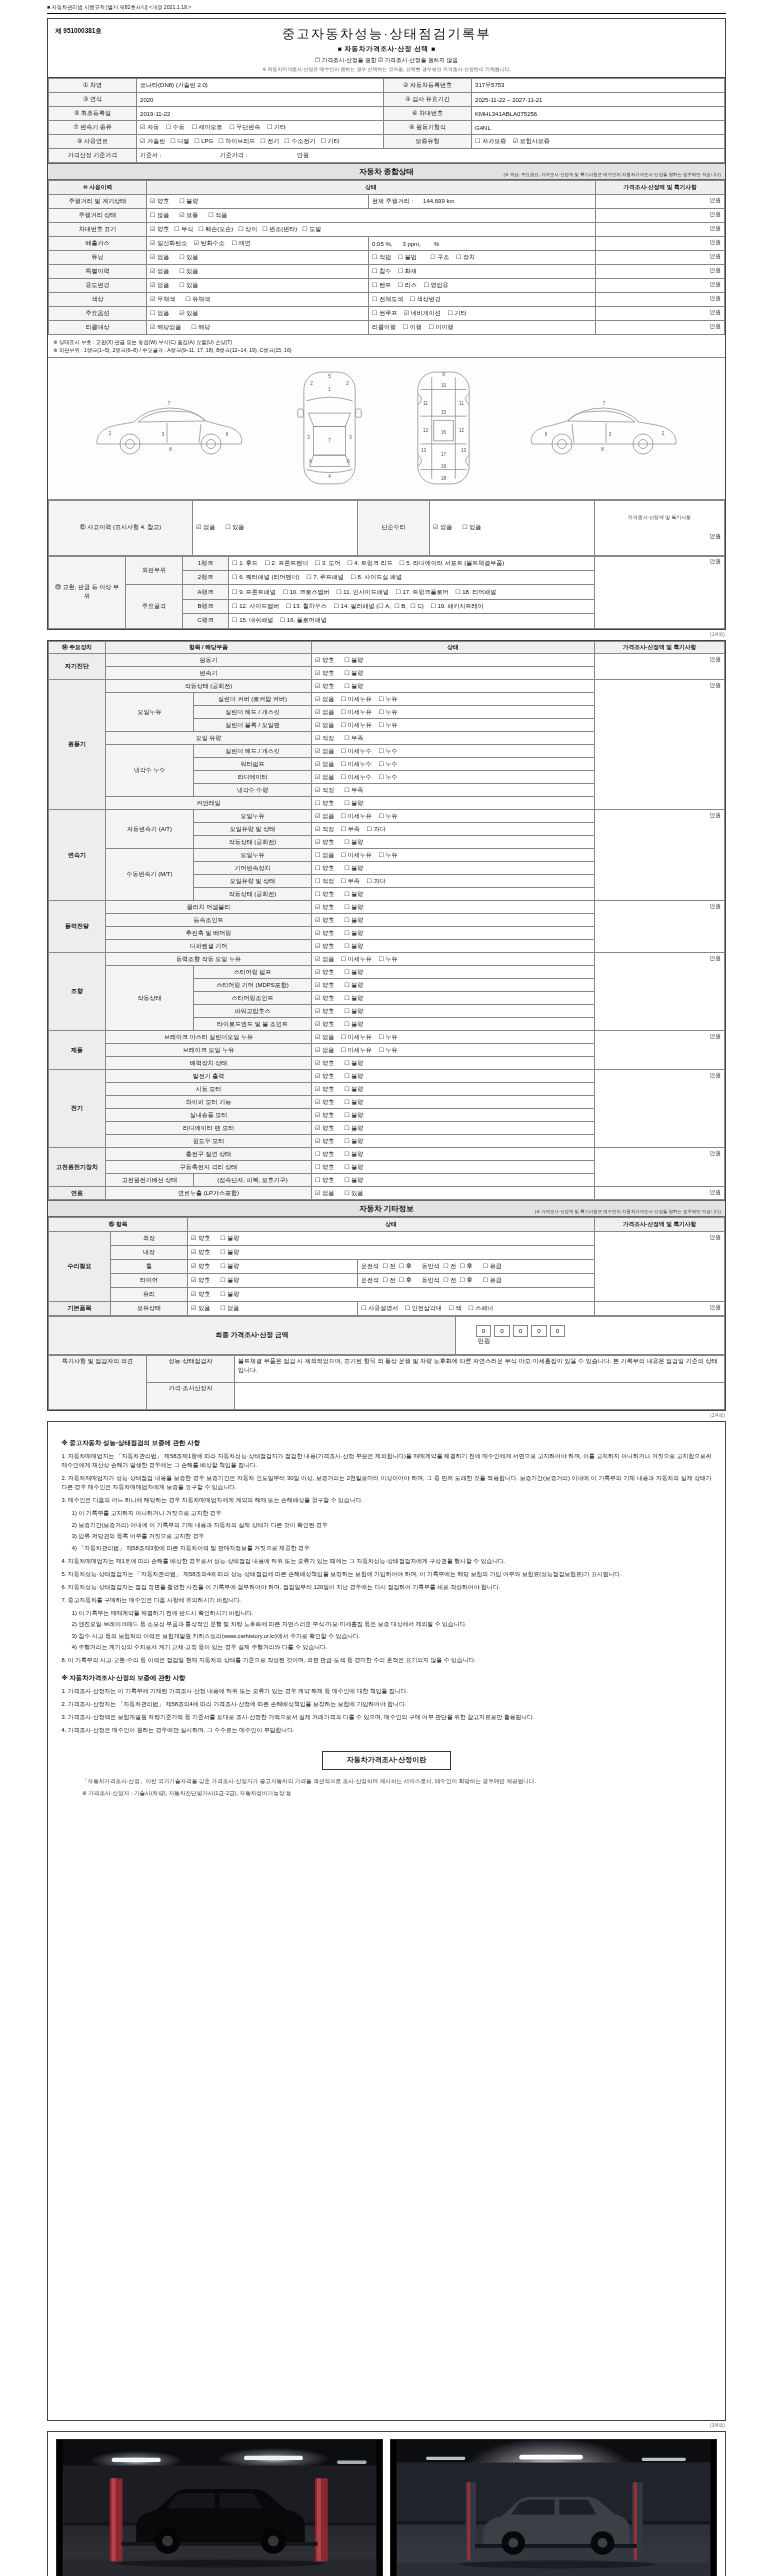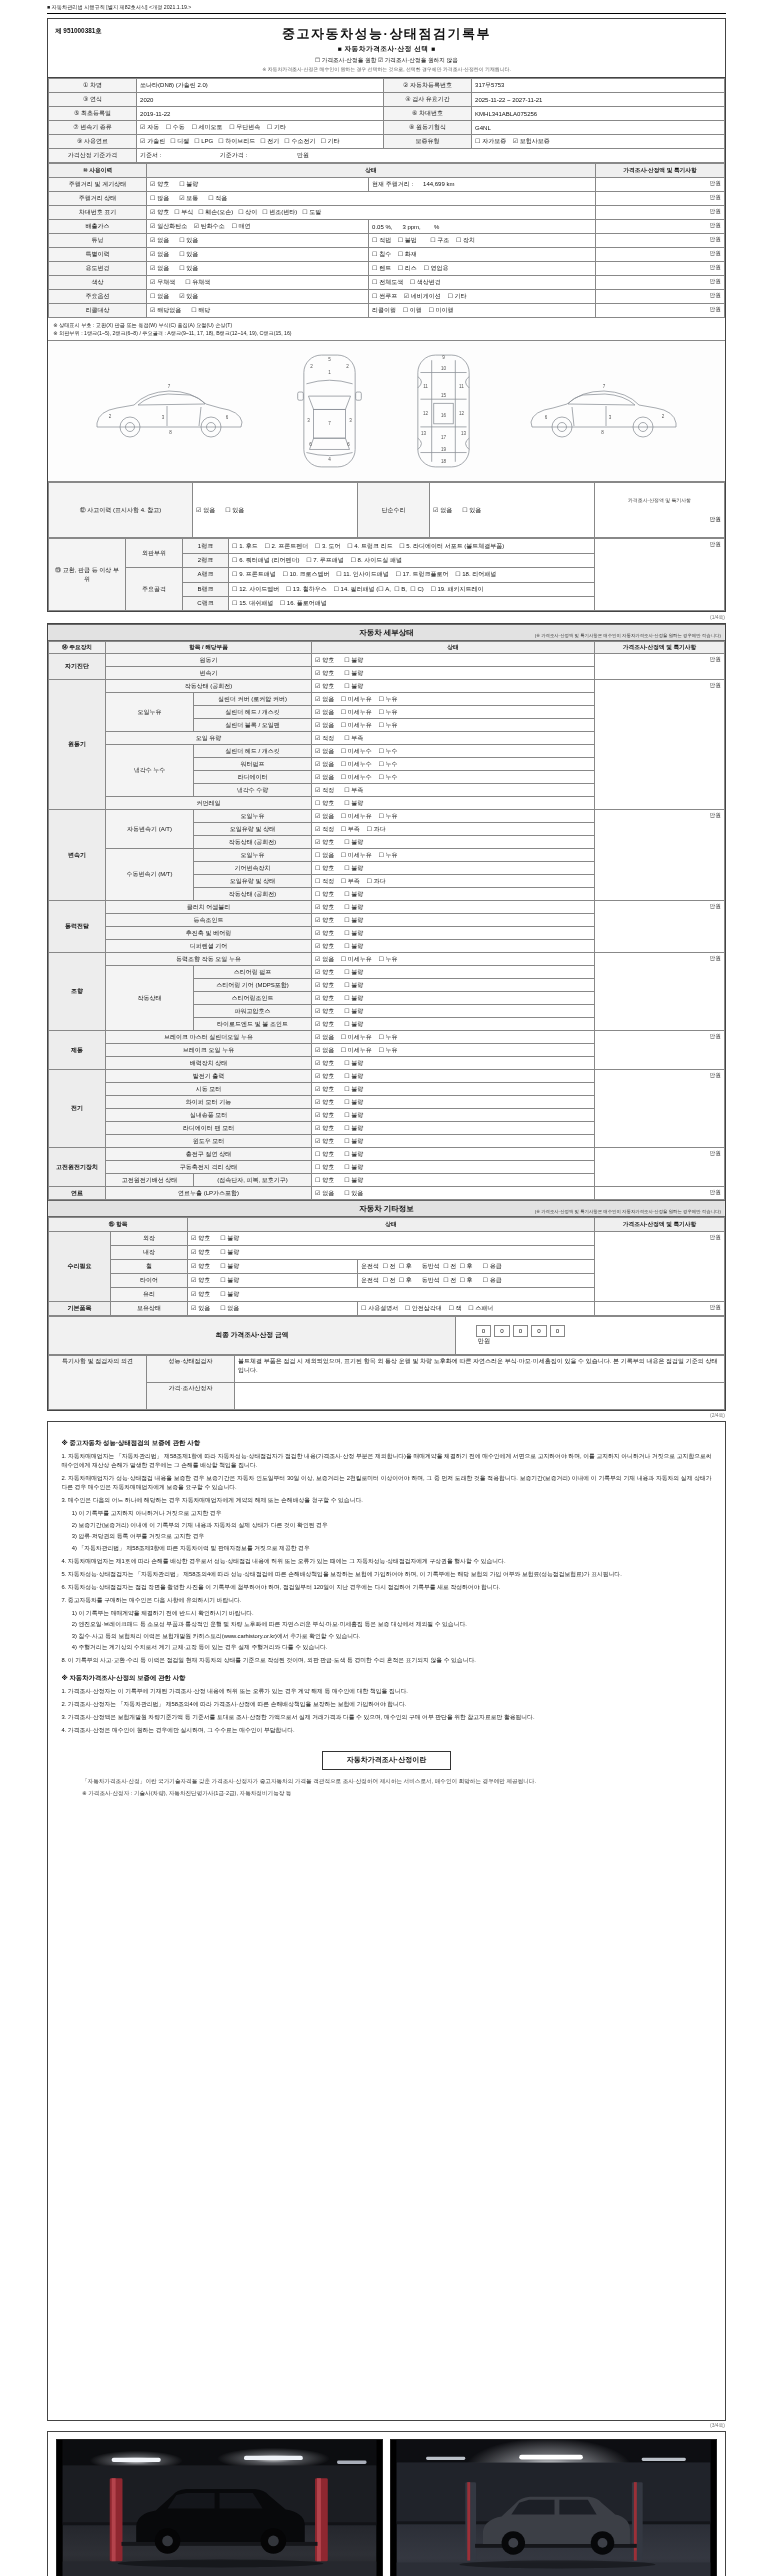--- a/index.html
+++ b/index.html
@@ -14,7 +14,7 @@
   
   .doc-header{position:relative;padding:6.2px 5.2px 5.2px;border-bottom:0.7px solid #444;text-align:center}
   .doc-no{position:absolute;left:7.2px;top:8.2px;font-size:6.4px;font-weight:bold}
-  .doc-title{font-size:13px;font-weight:bold;letter-spacing:1.5px}
+  .doc-title{font-size:13px;font-weight:normal;letter-spacing:1.5px}
   .doc-sub{font-size:6.7px;font-weight:bold;margin-top:2.6px;letter-spacing:0.5px}
   .doc-select{font-size:5.7px;margin-top:2.1px}
   .doc-note{font-size:4.9px;color:#555;margin-top:1.5px}

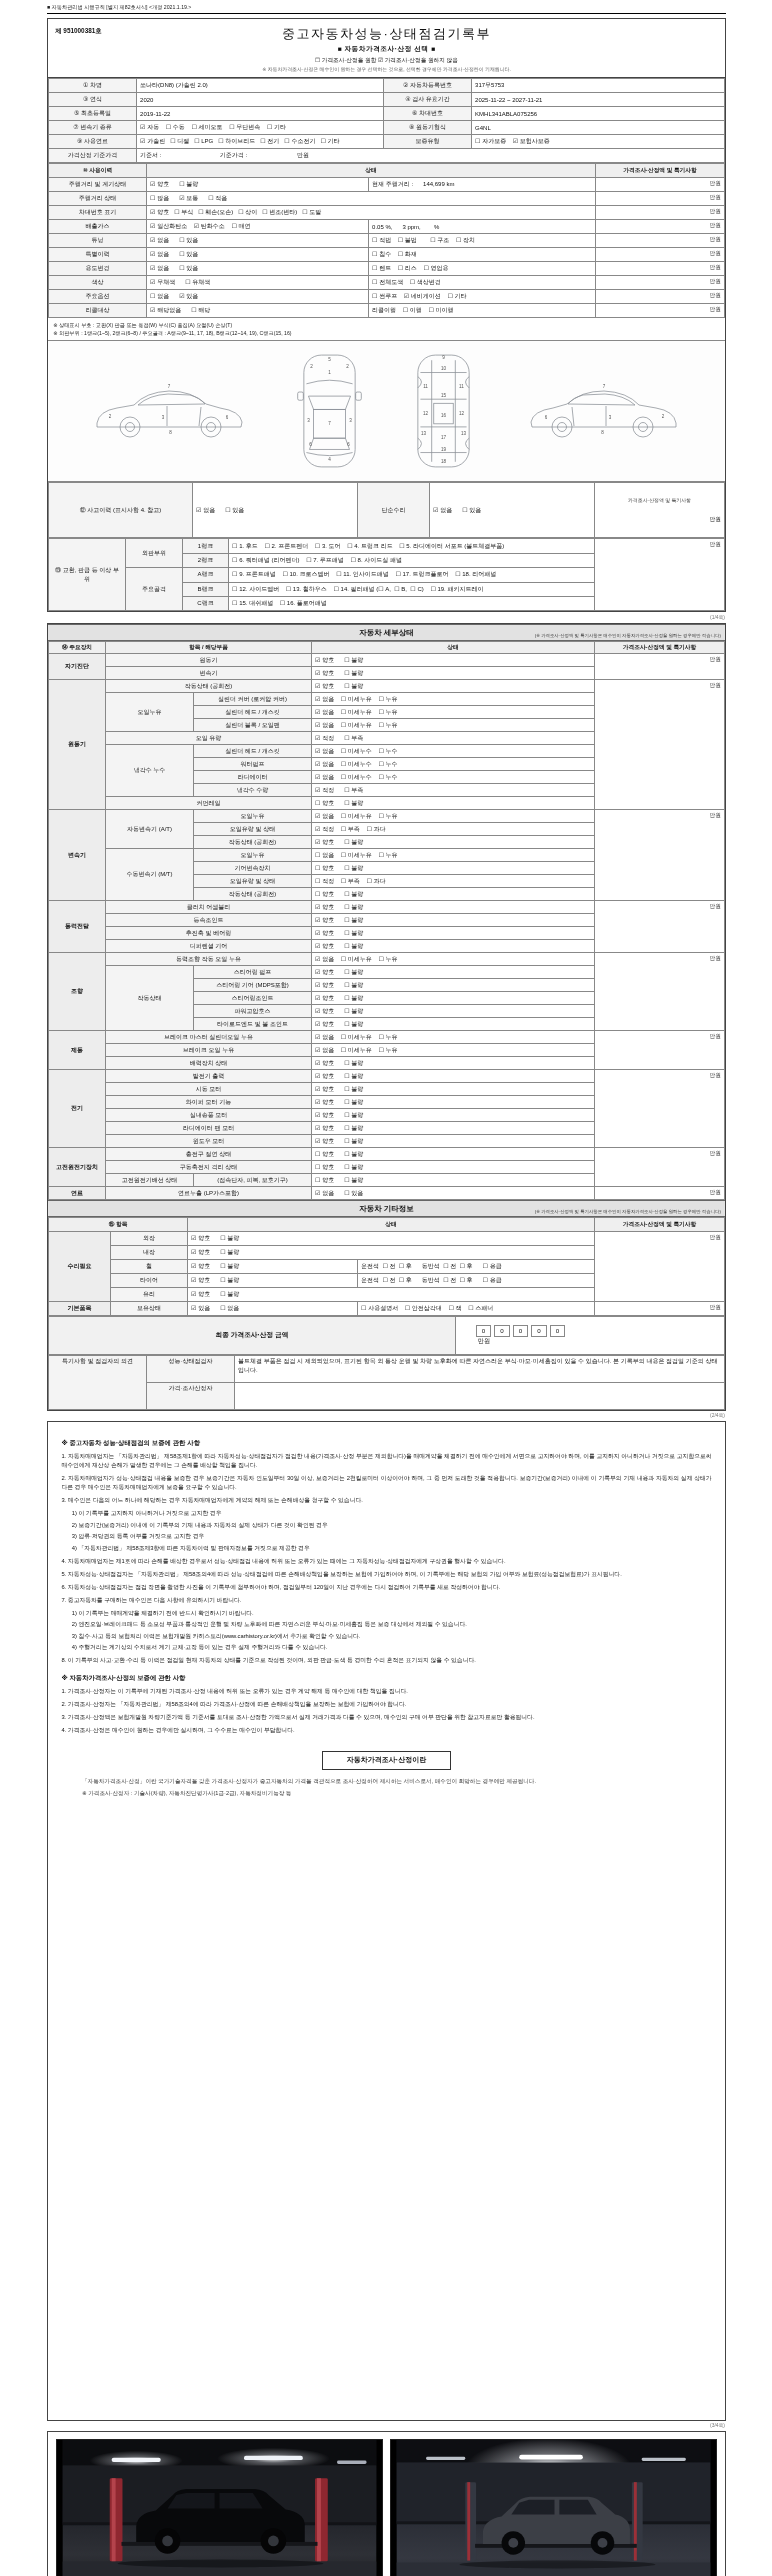--- a/index.html
+++ b/index.html
@@ -130,6 +130,10 @@
         </tbody>
     </table>
 
+    <div class="secband">
+      <span>자동차 종합상태</span>
+      <span class="bandnote">(※ 색상, 주요옵션, 가격조사·산정액 및 특기사항은 매수인이 자동차가격조사·산정을 원하는 경우에만 적습니다)</span>
+    </div>
     <table id="t-sum">
       <colgroup>
           <col style="width:98px">

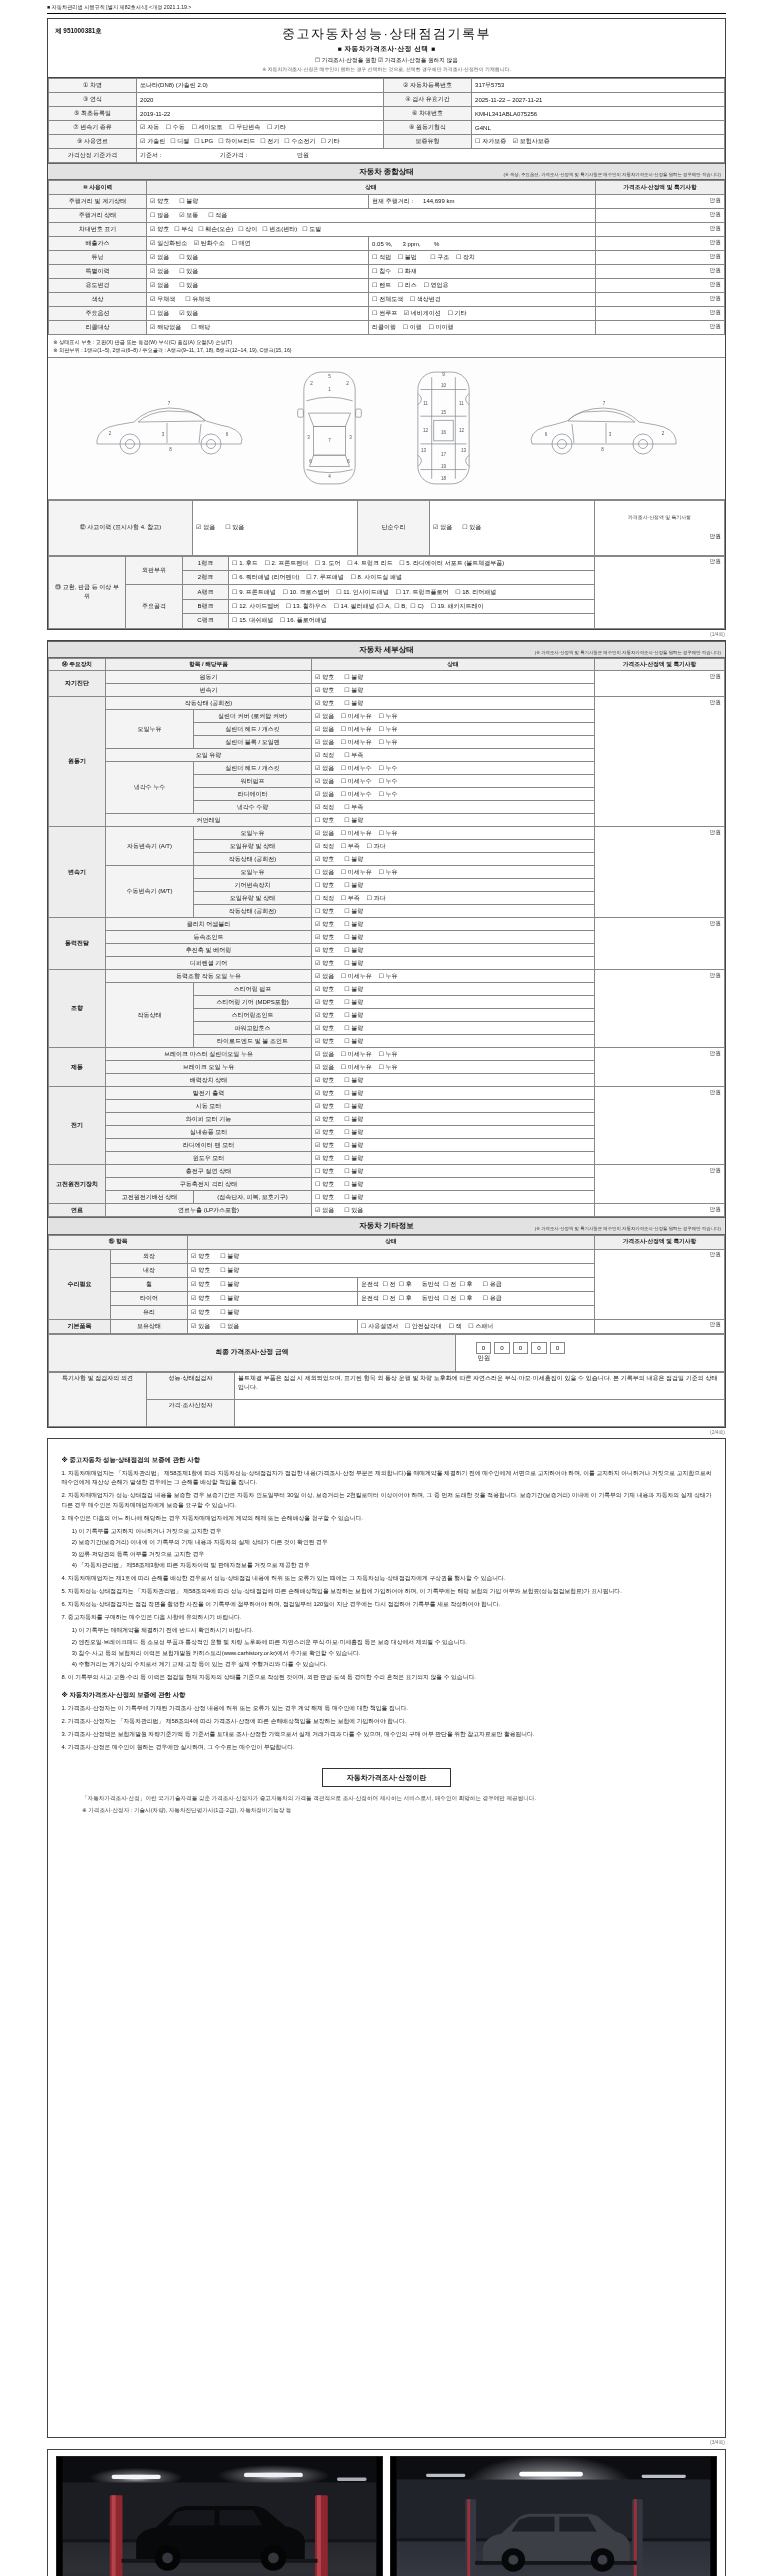--- a/index.html
+++ b/index.html
@@ -366,10 +366,6 @@
   <div class="pagemark">(1/4쪽)</div>
 
   <div class="card">
-    <div class="secband">
-      <span>자동차 세부상태</span>
-      <span class="bandnote">(※ 가격조사·산정액 및 특기사항은 매수인이 자동차가격조사·산정을 원하는 경우에만 적습니다)</span>
-    </div>
     <table id="t-det">
       <colgroup>
           <col style="width:57px">

